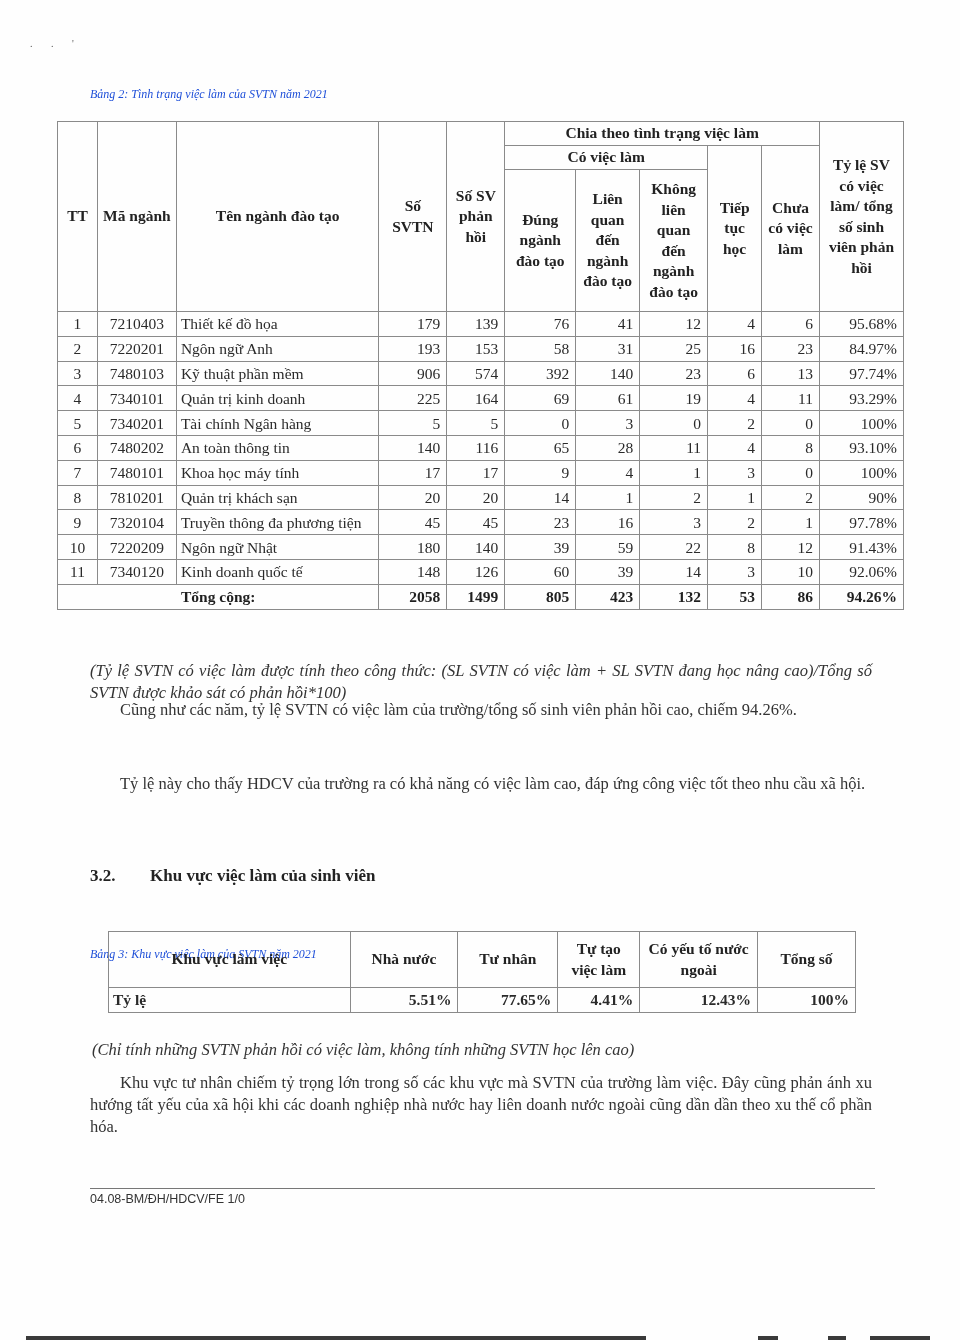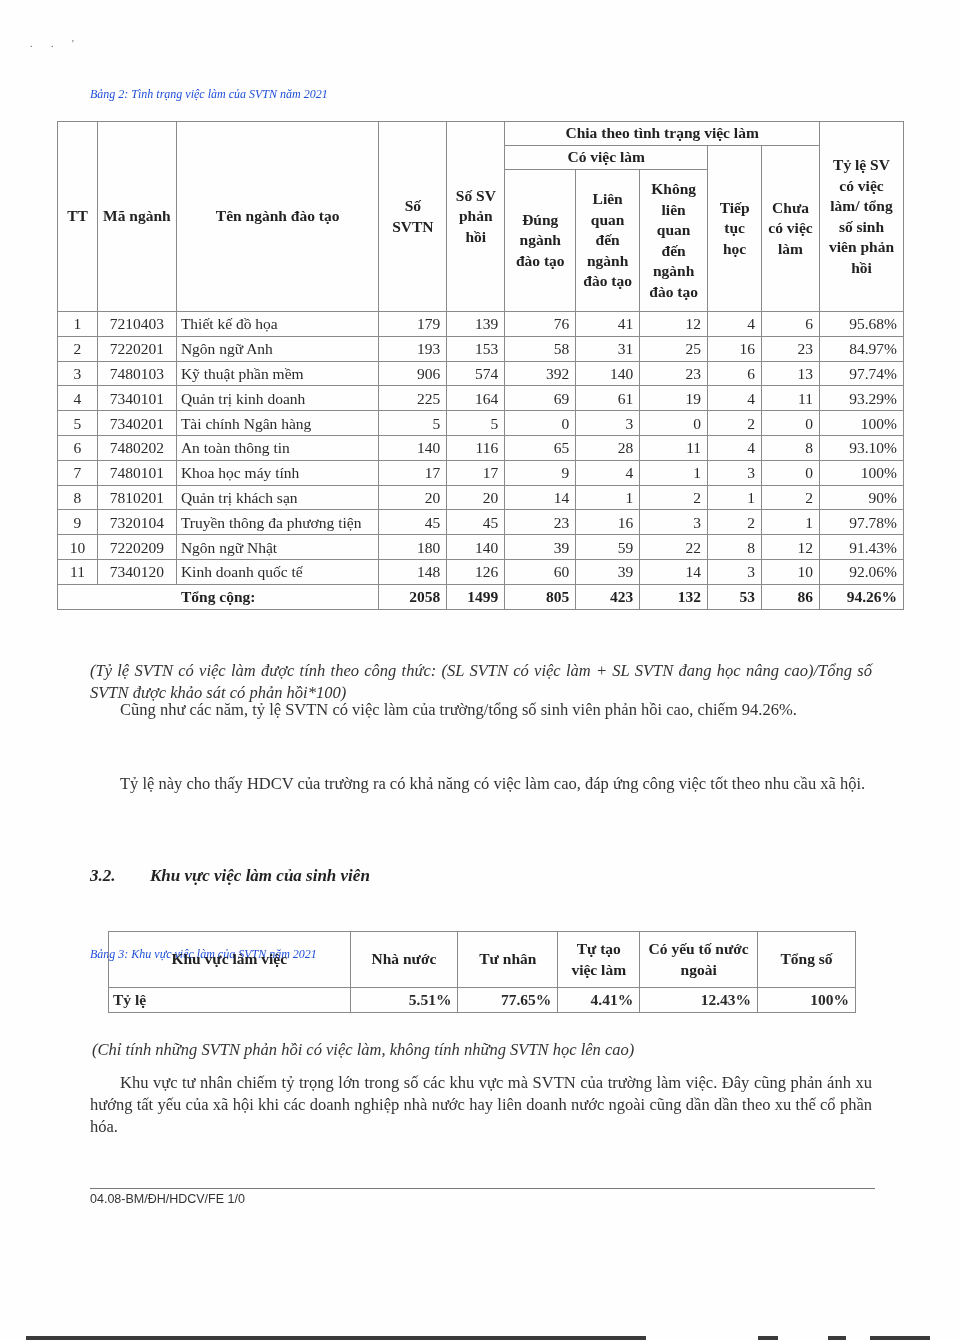--- a/index.html
+++ b/index.html
@@ -24,7 +24,7 @@
   .para { position: absolute; left: 90px; width: 782px; font-size: 16.5px; line-height: 22px; text-align: justify; color: #333; }
   .para.indent { text-indent: 30px; }
   .para.italic { font-style: italic; }
-  .section-head { position: absolute; left: 90px; top: 866px; font-size: 17px; font-weight: bold; font-style: italic; color: #222; }
+  .section-head { position: absolute; left: 90px; top: 866px; font-size: 17px; font-weight: bold; color: #222; }
   .section-head .num { display: inline-block; width: 60px; }
   .footer-rule { position: absolute; left: 90px; top: 1188px; width: 785px; height: 1px; background: #777; }
   .footer-code { position: absolute; left: 90px; top: 1192px; font-family: "Liberation Sans", sans-serif; font-size: 12.5px; color: #333; }

